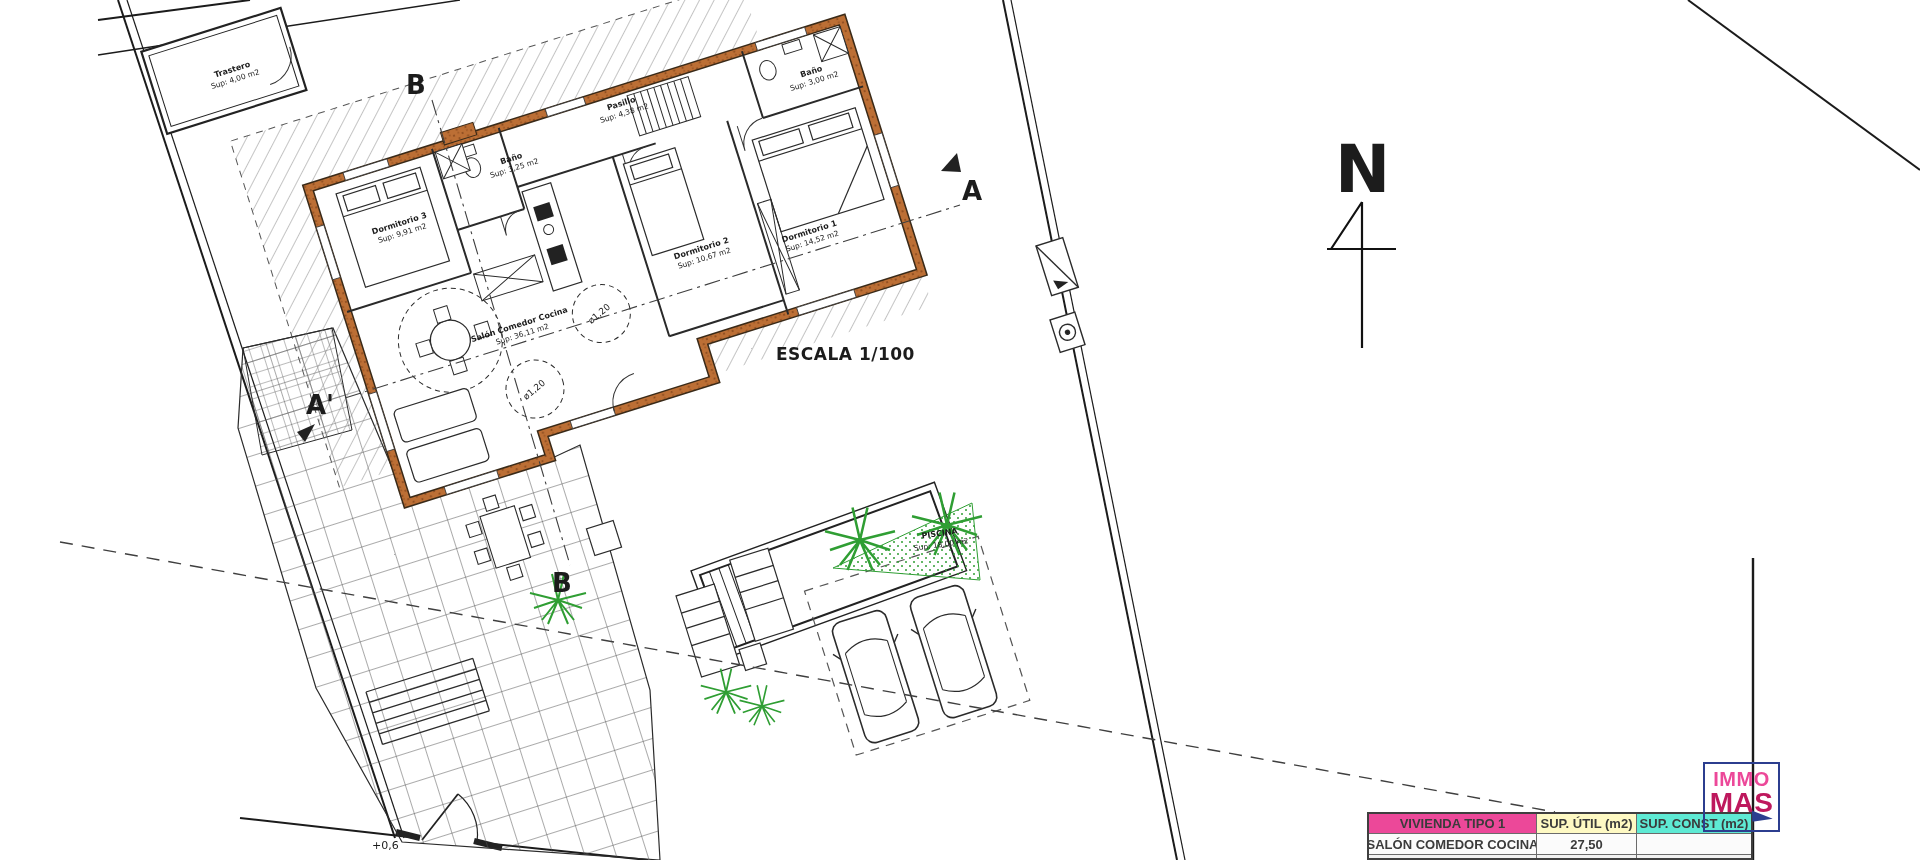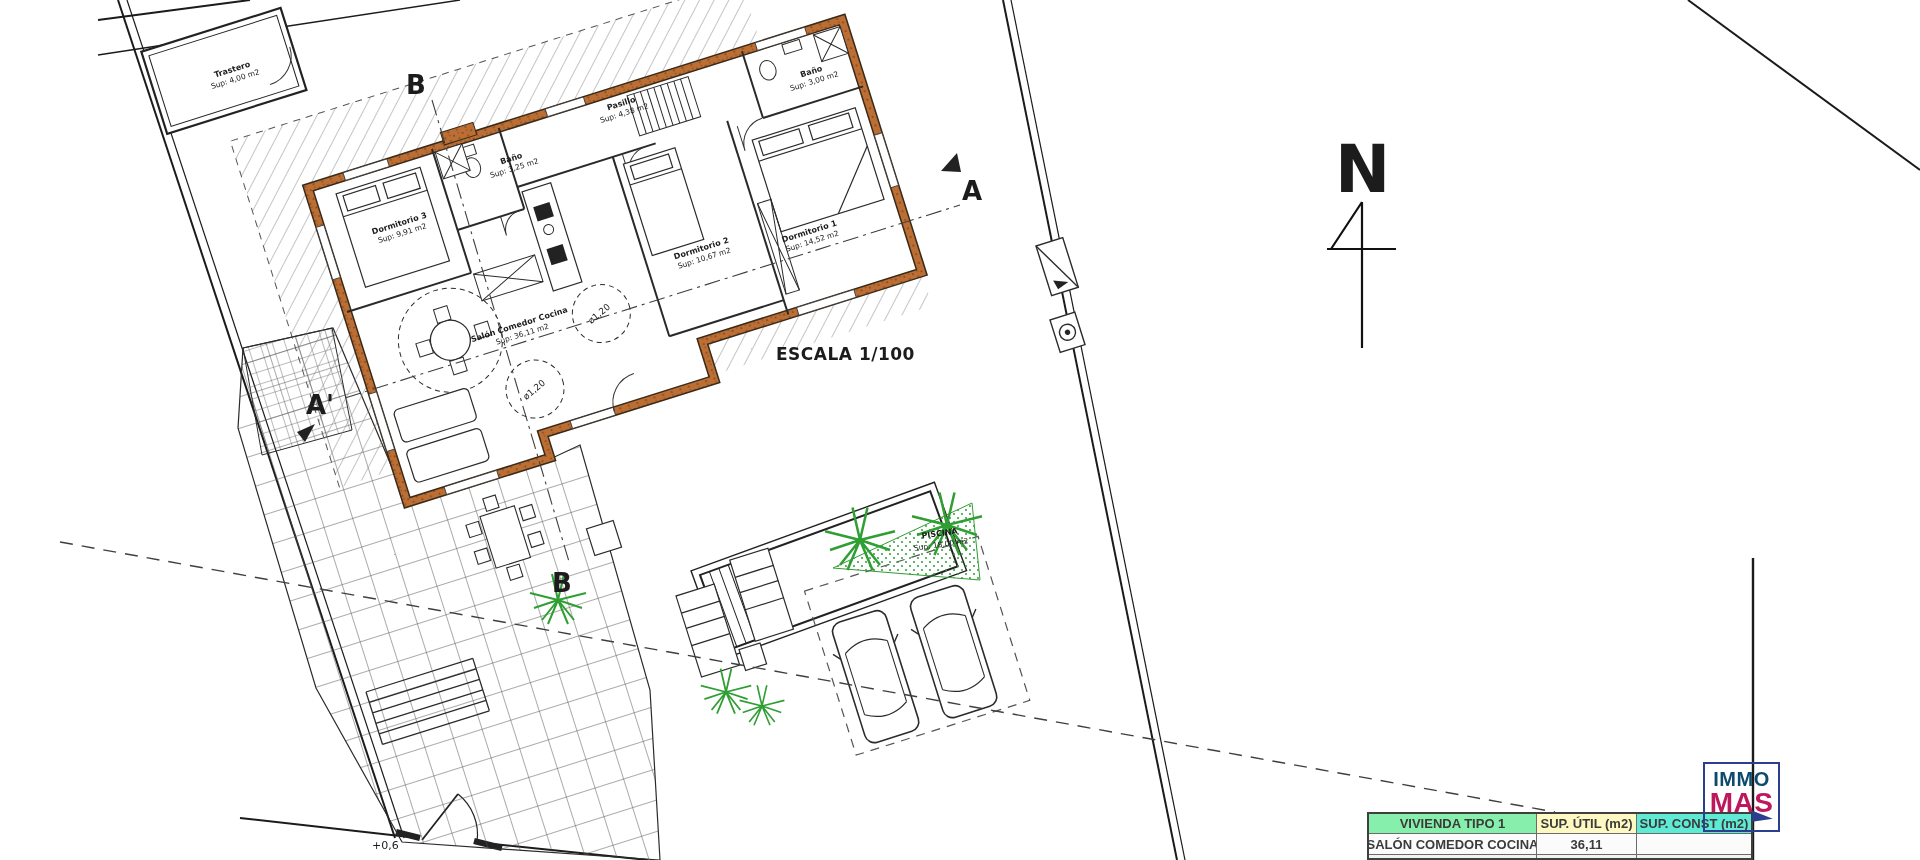--- a/index.html
+++ b/index.html
@@ -346,7 +346,7 @@
 </div>
 
 <div class="logo">
-  <div class="logo-immo" style="color:#0c4a6e">IMMO</div>
+  <div class="logo-immo" style="color:#ec4899">IMMO</div>
   <div class="logo-mas" style="color:#be185d">MAS</div>
   <div class="logo-tri"></div>
 </div>

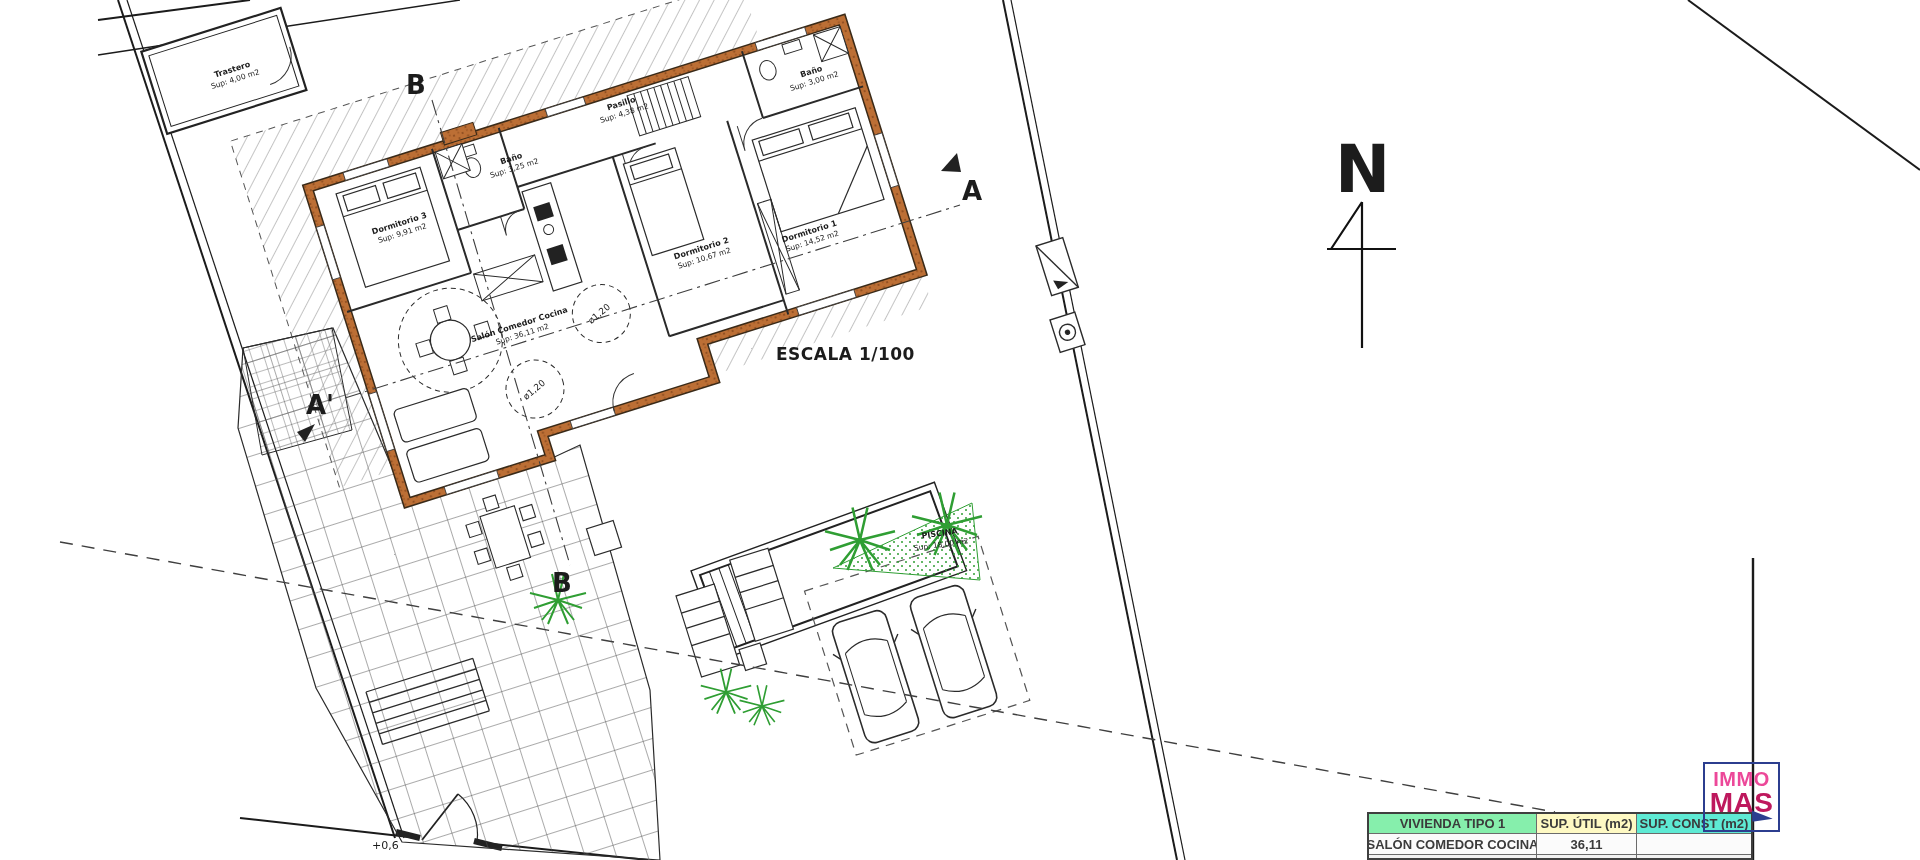--- a/index.html
+++ b/index.html
@@ -329,7 +329,7 @@
 
 <div class="sumtable">
   <div class="trow thead">
-    <div class="tcell c1" style="background:#86efac">VIVIENDA TIPO 1</div>
+    <div class="tcell c1" style="background:#ec4899">VIVIENDA TIPO 1</div>
     <div class="tcell c2" style="background:#fef9c3">SUP. ÚTIL (m2)</div>
     <div class="tcell c3" style="background:#5eead4">SUP. CONST (m2)</div>
   </div>

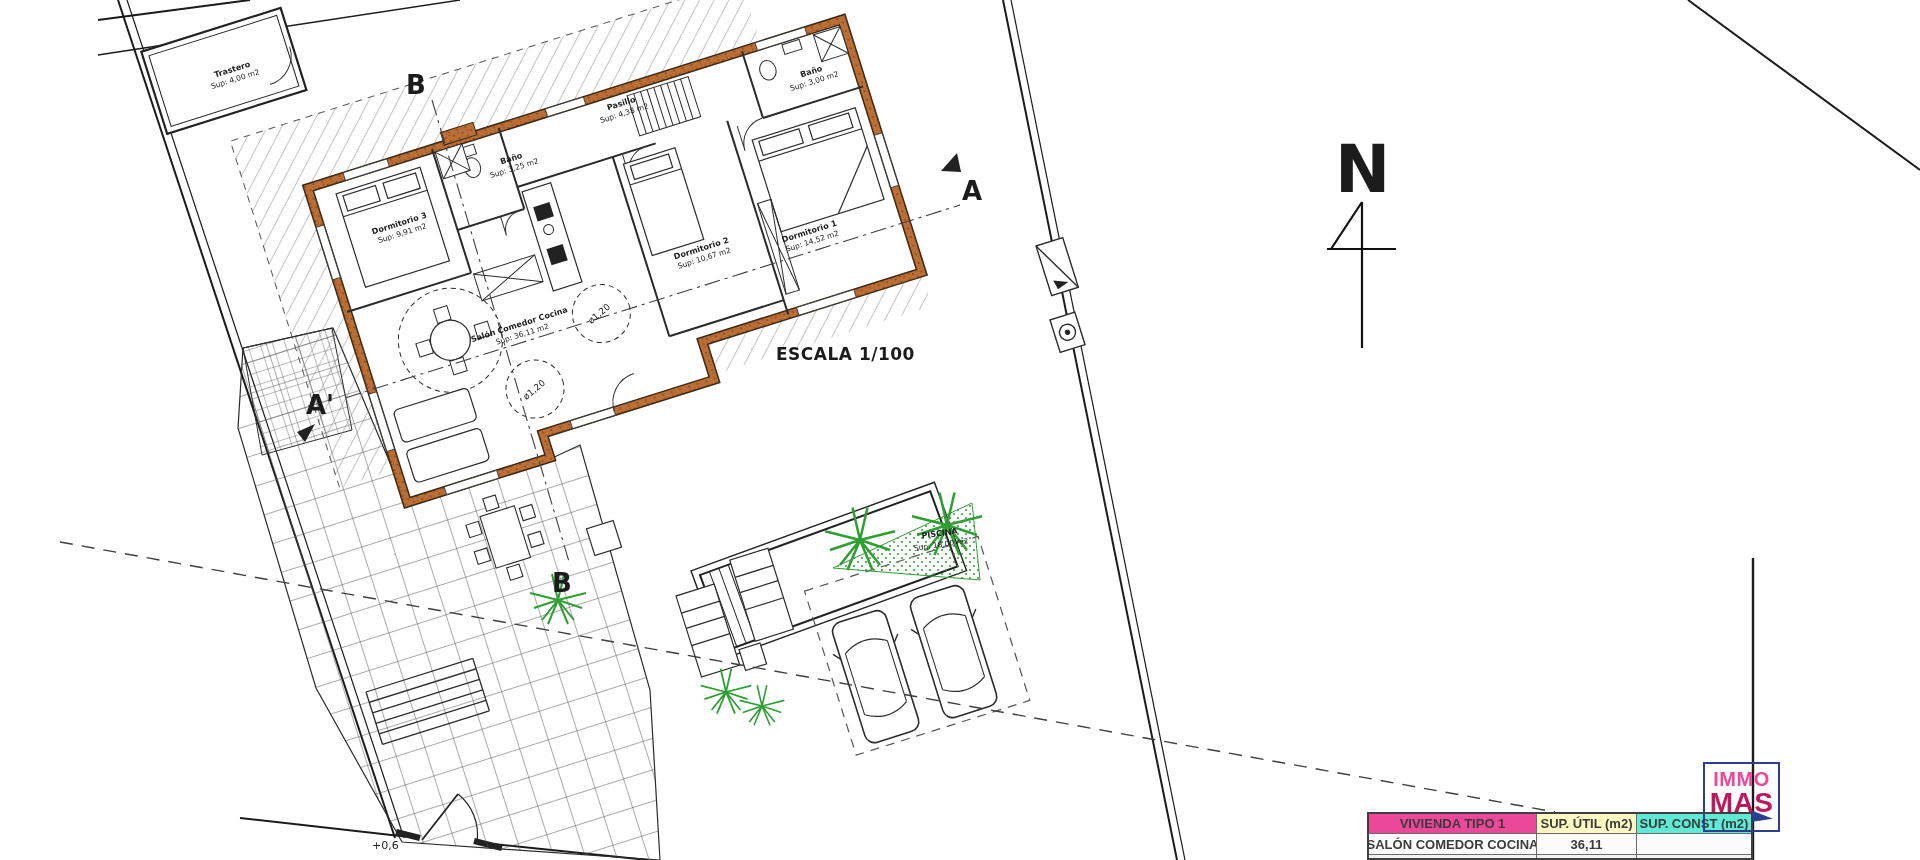--- a/index.html
+++ b/index.html
@@ -335,7 +335,7 @@
   </div>
   <div class="trow tbody">
     <div class="tcell c1">SALÓN COMEDOR COCINA</div>
-    <div class="tcell c2">36,11</div>
+    <div class="tcell c2">27,50</div>
     <div class="tcell c3"></div>
   </div>
   <div class="trow tpartial">

